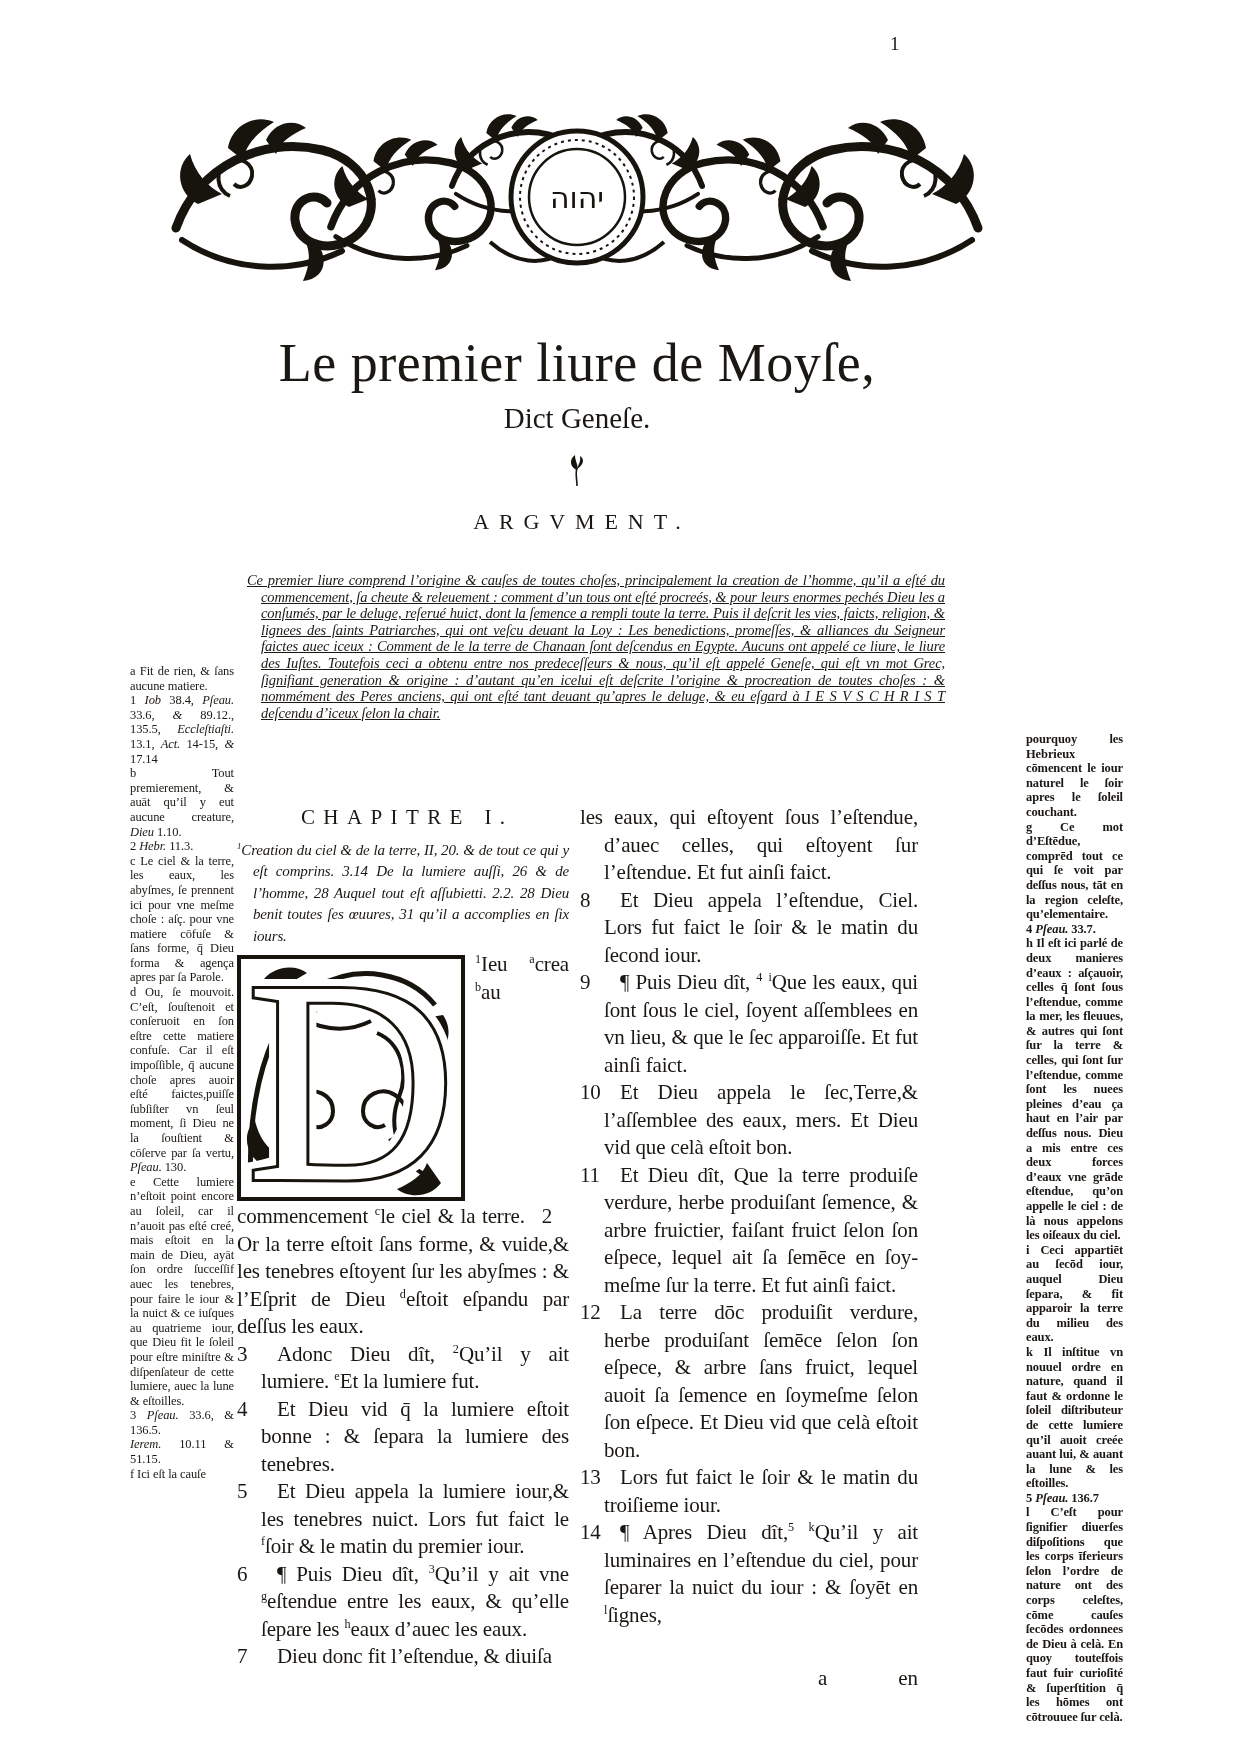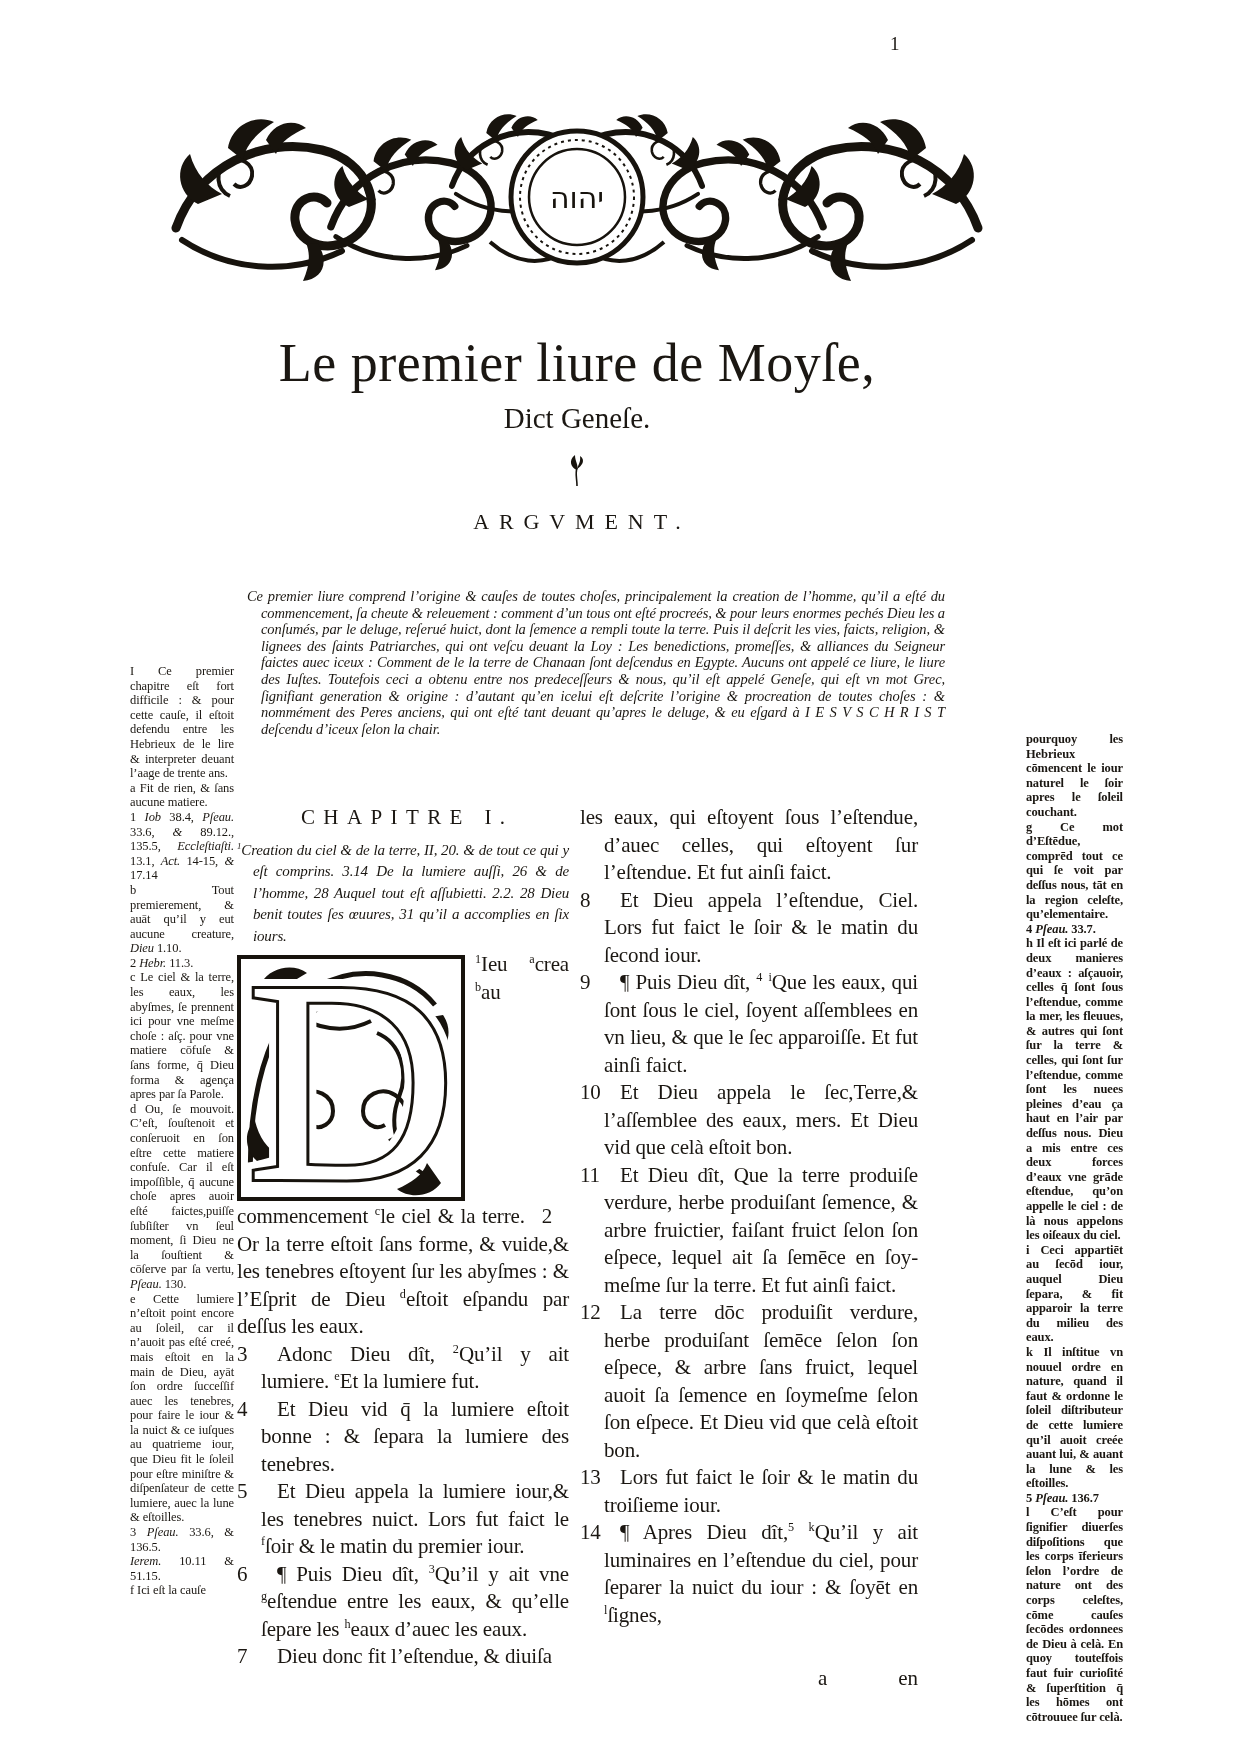--- a/index.html
+++ b/index.html
@@ -22,9 +22,9 @@
   .argument-heading{margin-top:22px;font-size:22px;letter-spacing:.45em;text-indent:.45em;}
 
   .argument{
-    position:absolute;left:247px;top:588px;width:684px;
+    position:absolute;left:247px;top:572px;width:684px;
     font-style:italic;font-size:14.5px;line-height:16.6px;letter-spacing:-.1px;
-    text-align:justify;padding-left:14px;text-indent:-14px;
+    text-align:justify;padding-left:14px;text-indent:-14px;text-decoration:underline;
   }
 
   .margin-col{position:absolute;font-size:12.5px;line-height:14.6px;letter-spacing:-.1px;text-align:justify;}

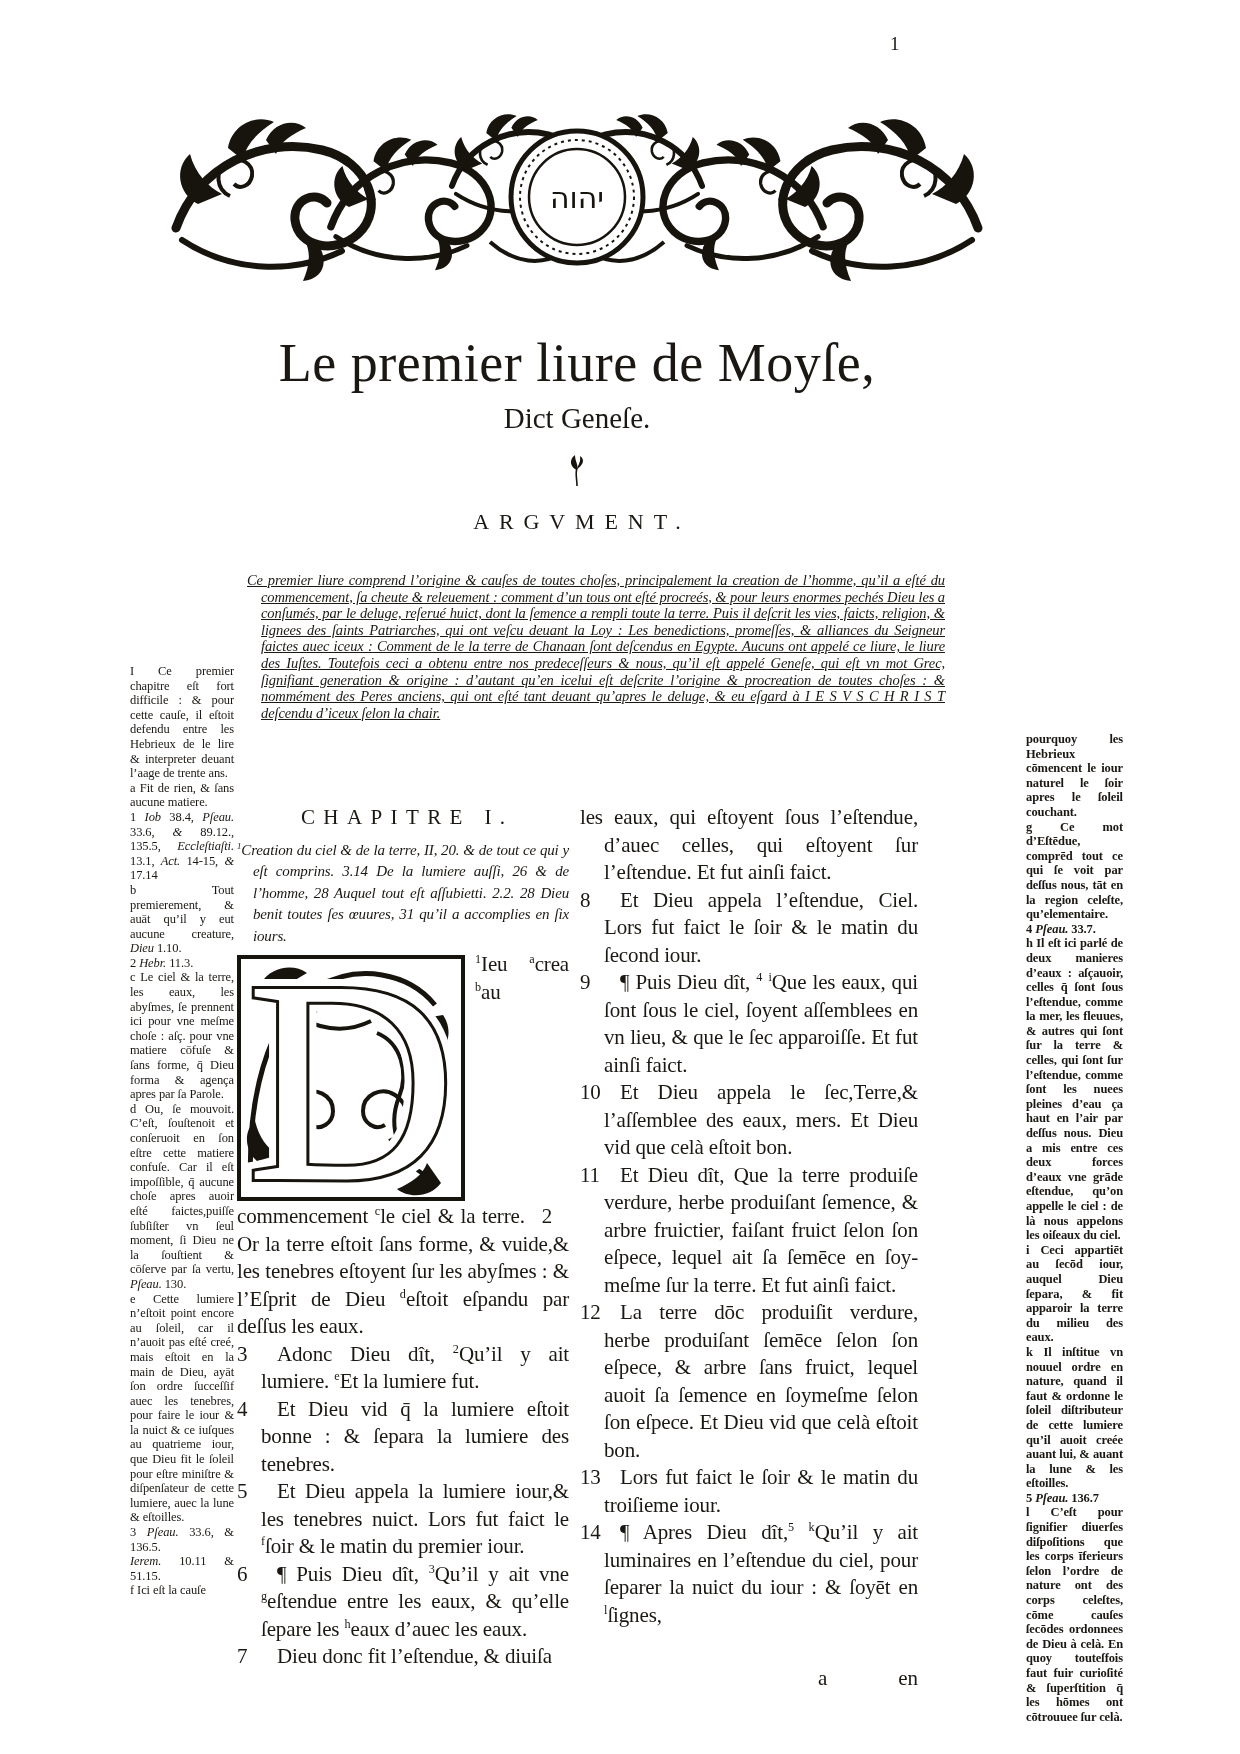--- a/index.html
+++ b/index.html
@@ -109,7 +109,6 @@
 
   <div class="margin-col left-margin">
 
-      <p class="note">I Ce premier chapitre eſt fort difficile : &amp; pour cette cauſe, il eſtoit defendu entre les Hebrieux de le lire &amp; interpreter deuant l’aage de trente ans.</p>
 
       <p class="note">a Fit de rien, &amp; ſans aucune matiere.</p>
 

